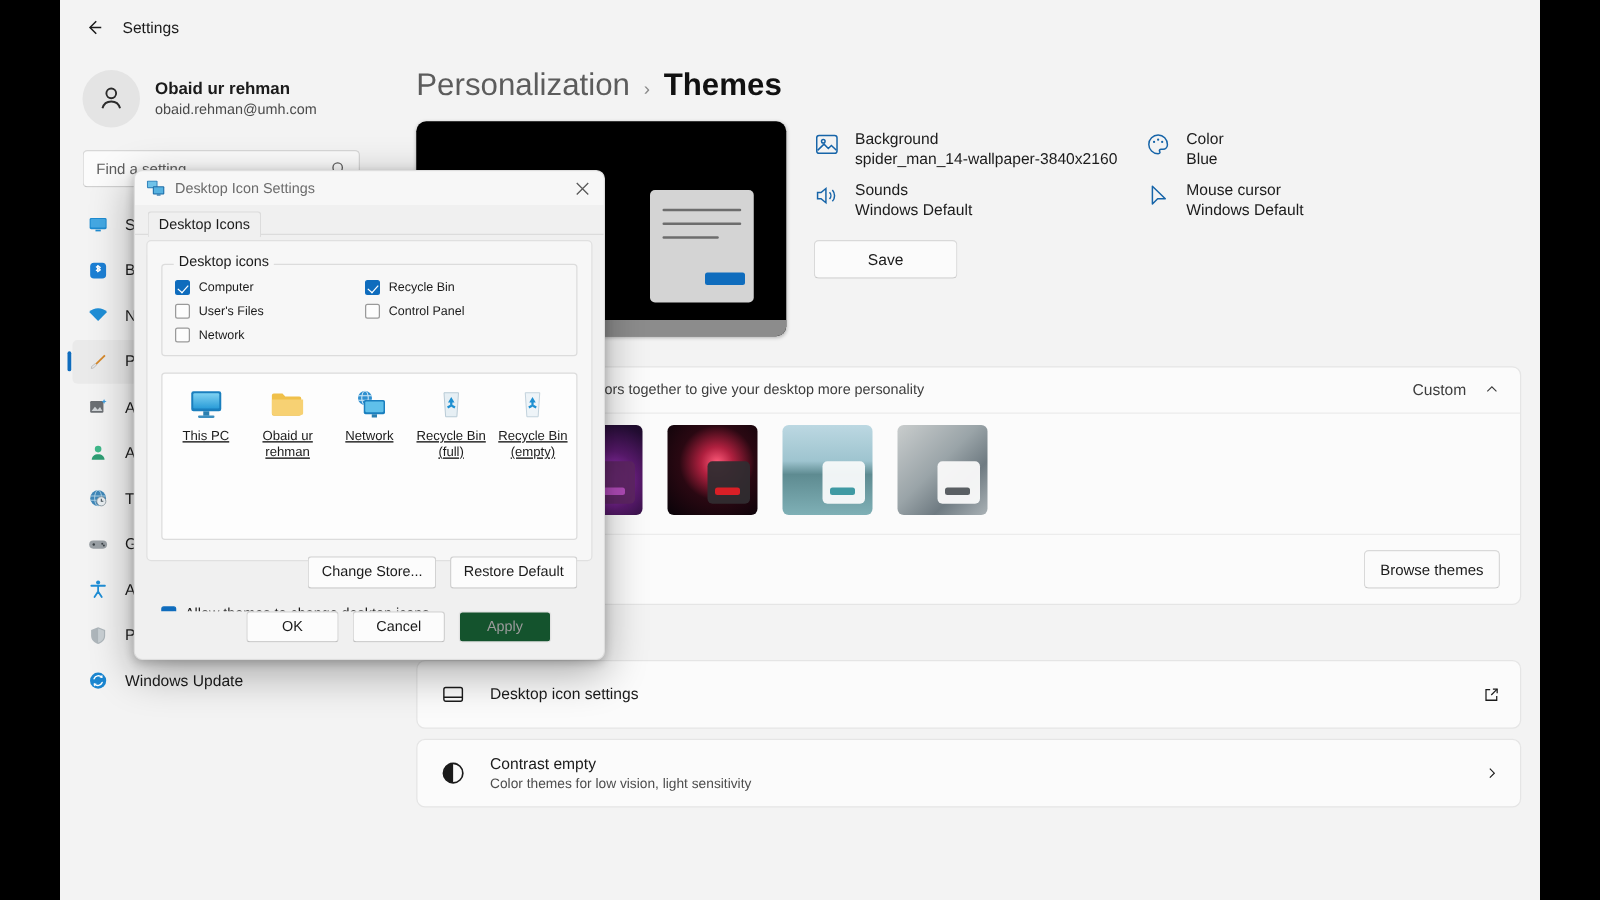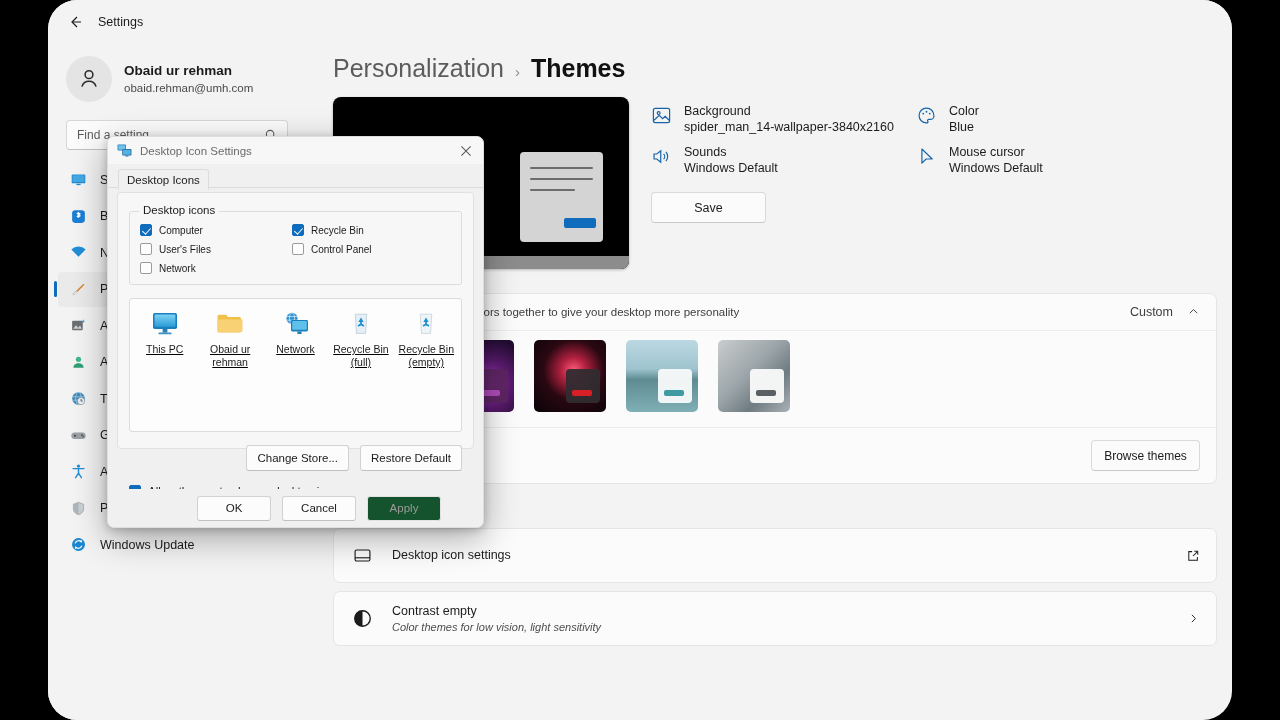--- a/index.html
+++ b/index.html
@@ -7,7 +7,7 @@
   #stage{position:relative;width:1280px;height:720px;background:#000;overflow:hidden;}
 
   
-  #settings-window{position:absolute;left:48px;top:0;width:1184px;height:720px;background:#f3f3f3;overflow:hidden;border-radius:29px;}
+  #settings-window{position:absolute;left:48px;top:0;width:1184px;height:720px;background:#f3f3f3;overflow:hidden;}
 
   
   #titlebar{position:absolute;left:0;top:0;width:100%;height:44px;background:#f3f3f3;display:flex;align-items:center;}

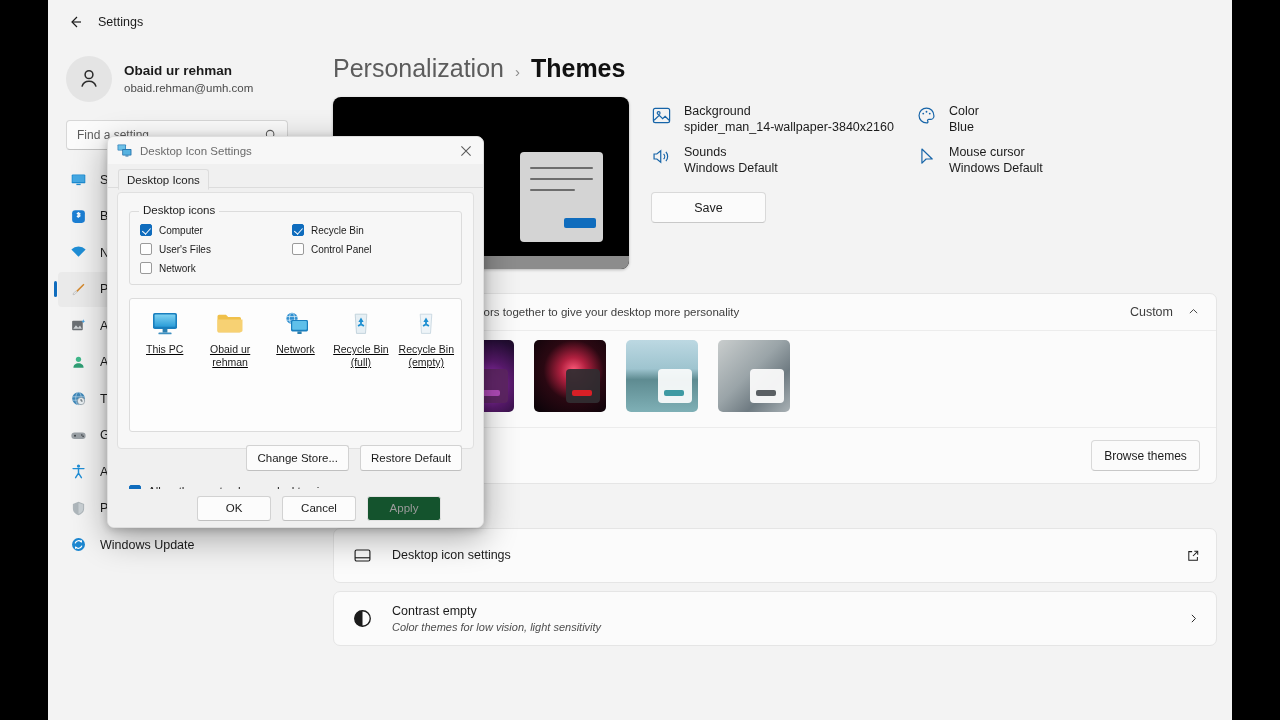--- a/index.html
+++ b/index.html
@@ -122,7 +122,7 @@
   .dbtn{min-width:80px;height:24px;padding:0 10px;background:#fcfcfc;border:1px solid #d2d2d2;border-bottom-color:#c0c0c0;border-radius:3px;font-size:11.5px;color:#1b1b1b;display:flex;align-items:center;justify-content:center;}
   .allow-row{display:flex;align-items:center;gap:7px;margin:14px 0 0 11px;}
 
-  .dlg-footer{position:absolute;left:0;right:0;bottom:0;height:38px;background:#f0f0f0;display:flex;align-items:center;justify-content:flex-end;gap:11px;padding-right:42px;box-sizing:border-box;}
+  .dlg-footer{position:absolute;left:0;right:0;bottom:0;height:38px;background:#f0f0f0;display:flex;align-items:flex-start;justify-content:flex-end;gap:11px;padding-right:42px;box-sizing:border-box;}
   .fbtn{width:72px;height:23px;background:#fcfcfc;border:1px solid #d2d2d2;border-bottom-color:#c0c0c0;border-radius:3px;font-size:11.5px;color:#1b1b1b;display:flex;align-items:center;justify-content:center;}
   .fbtn.disabled{color:#9b9b9b;background:#14532d;border-color:#e2e2e2;}
 </style>

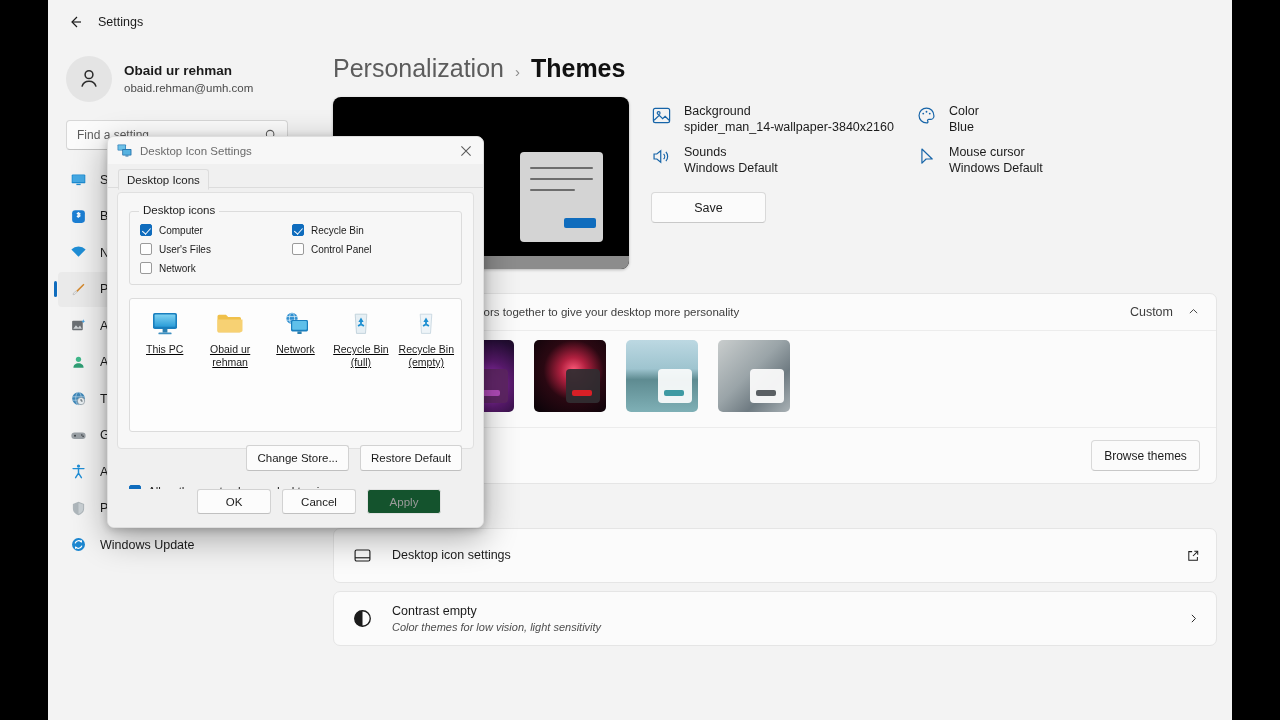--- a/index.html
+++ b/index.html
@@ -85,7 +85,7 @@
   .rel-ic{width:24px;height:24px;flex:0 0 auto;display:flex;align-items:center;justify-content:center;color:#1b1b1b;margin-right:18px;}
   .rel-txt{flex:1 1 auto;display:flex;flex-direction:column;line-height:1.35;}
   .rel-title{font-size:12.5px;color:#1b1b1b;}
-  .rel-sub{font-size:11px;color:#4d4d4d;font-style:italic;}
+  .rel-sub{font-size:11px;color:#4d4d4d;}
   .rel-end{color:#1b1b1b;display:flex;align-items:center;}
 
   

